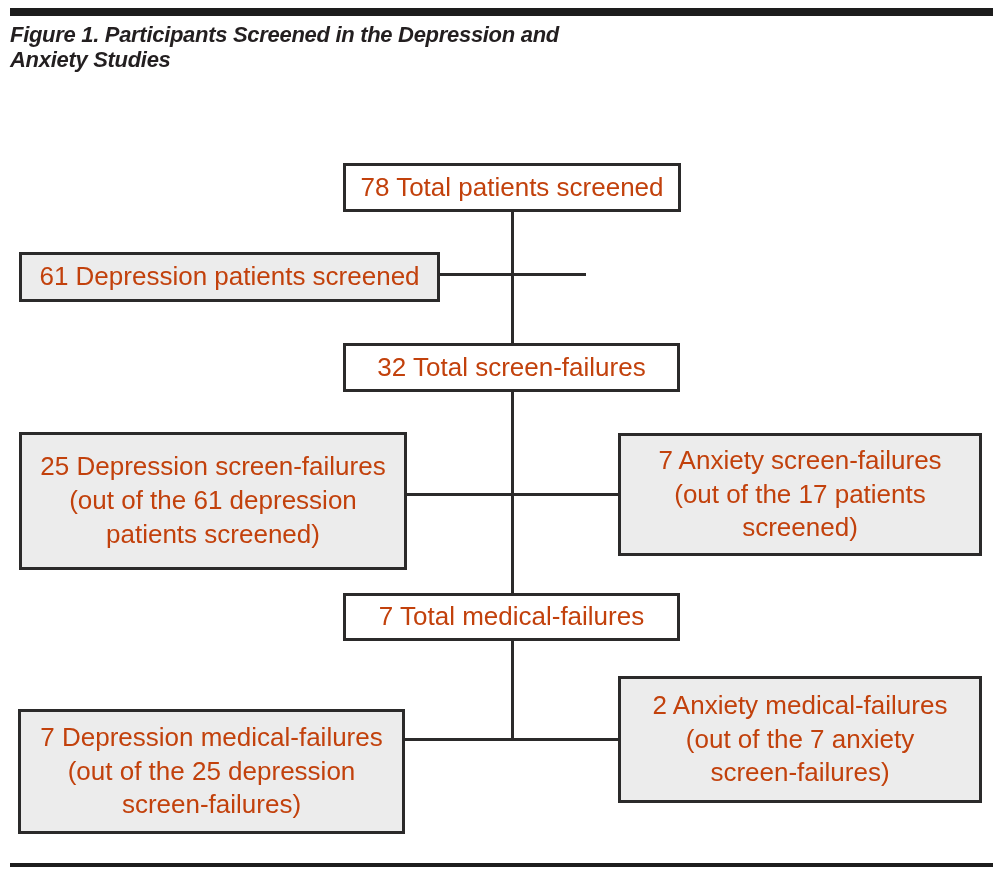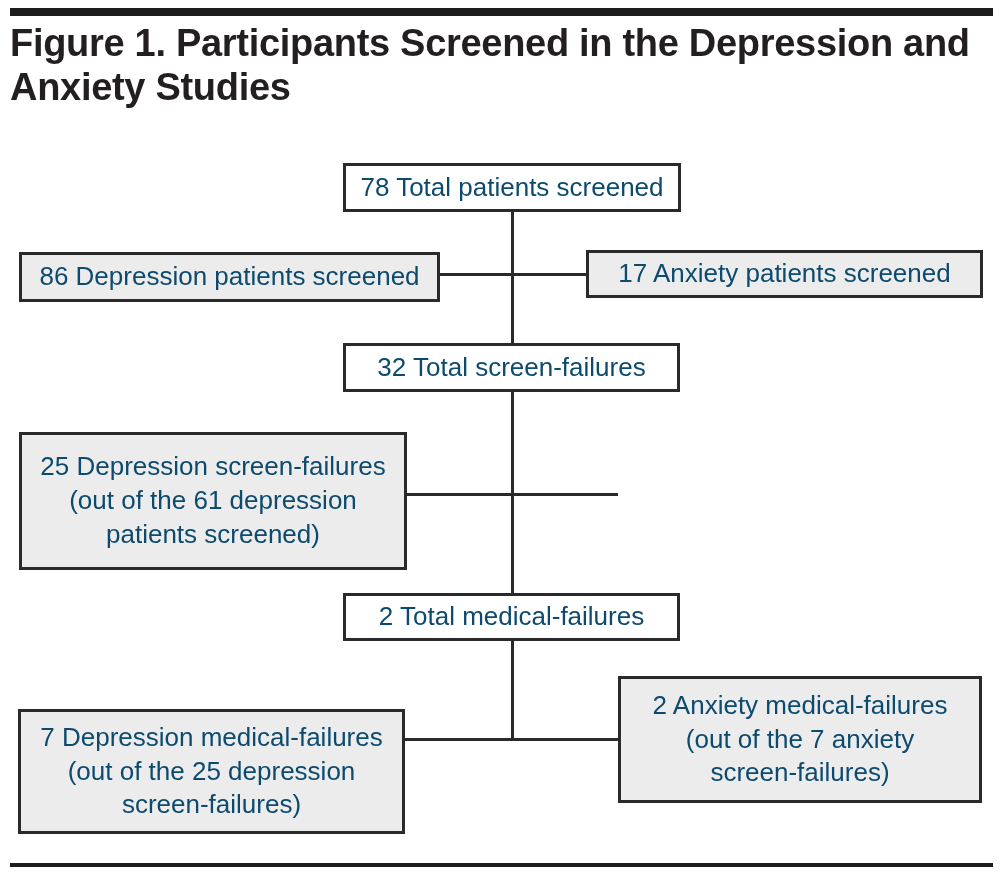--- a/index.html
+++ b/index.html
@@ -25,12 +25,13 @@
     position: absolute;
     left: 10px; top: 22px;
     width: 960px;
-    font-size: 38px;
+    font-size: 22px;
     font-weight: bold;
     letter-spacing: -0.3px;
     line-height: 1.15;
     color: #231f20;
     white-space: pre-line;
+    font-style: italic;
   }
   .node {
     position: absolute;

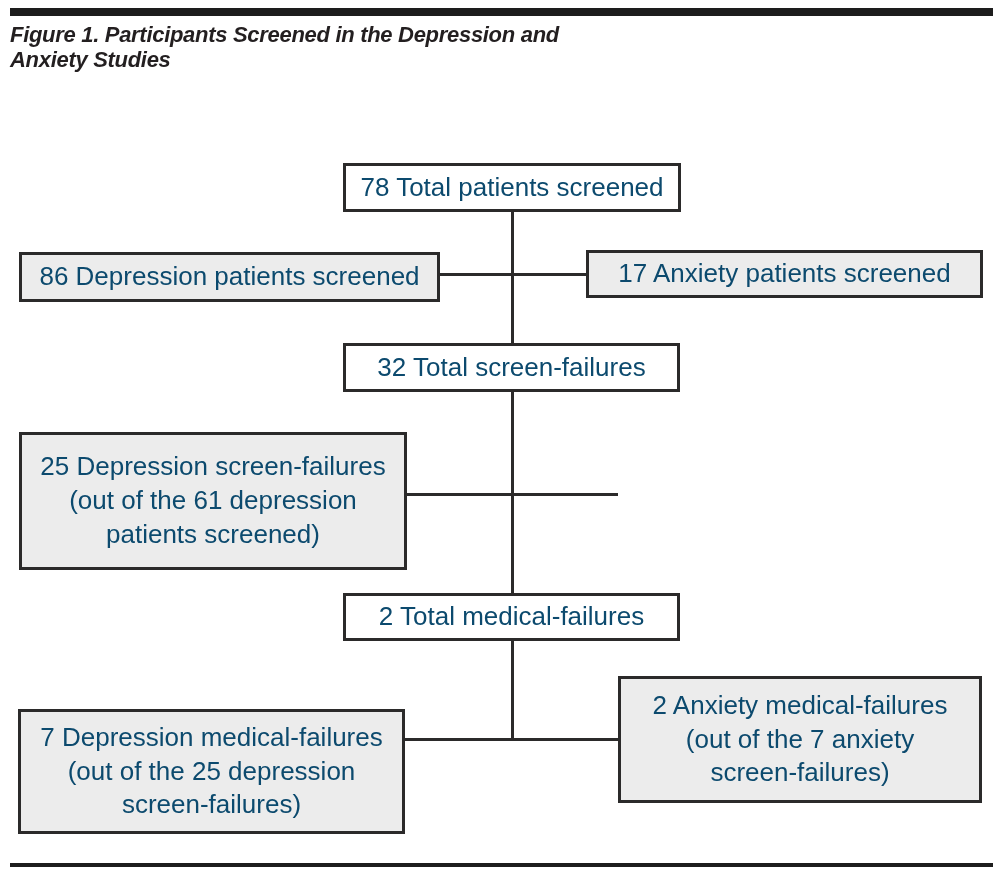--- a/index.html
+++ b/index.html
@@ -41,7 +41,7 @@
     align-items: center;
     justify-content: center;
     text-align: center;
-    color: #0c4a6e;
+    color: #c2410c;
     font-size: 26px;
     line-height: 1.3;
     white-space: pre-line;

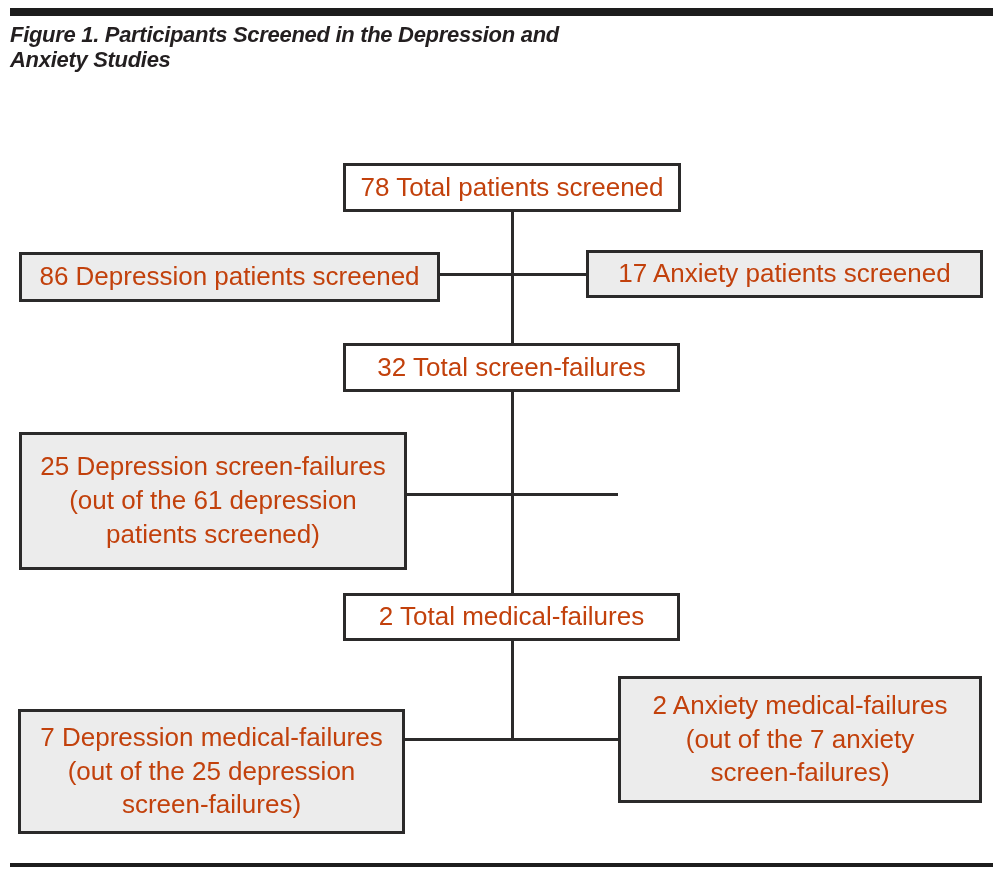--- a/index.html
+++ b/index.html
@@ -96,7 +96,7 @@
 
   <div class="node white n-total-screened">78 Total patients screened</div>
 
-  <div class="node gray n-depression-screened">86 Depression patients screened</div>
+  <div class="node gray n-depression-screened">61 Depression patients screened</div>
 
   <div class="node gray n-anxiety-screened">17 Anxiety patients screened</div>
 

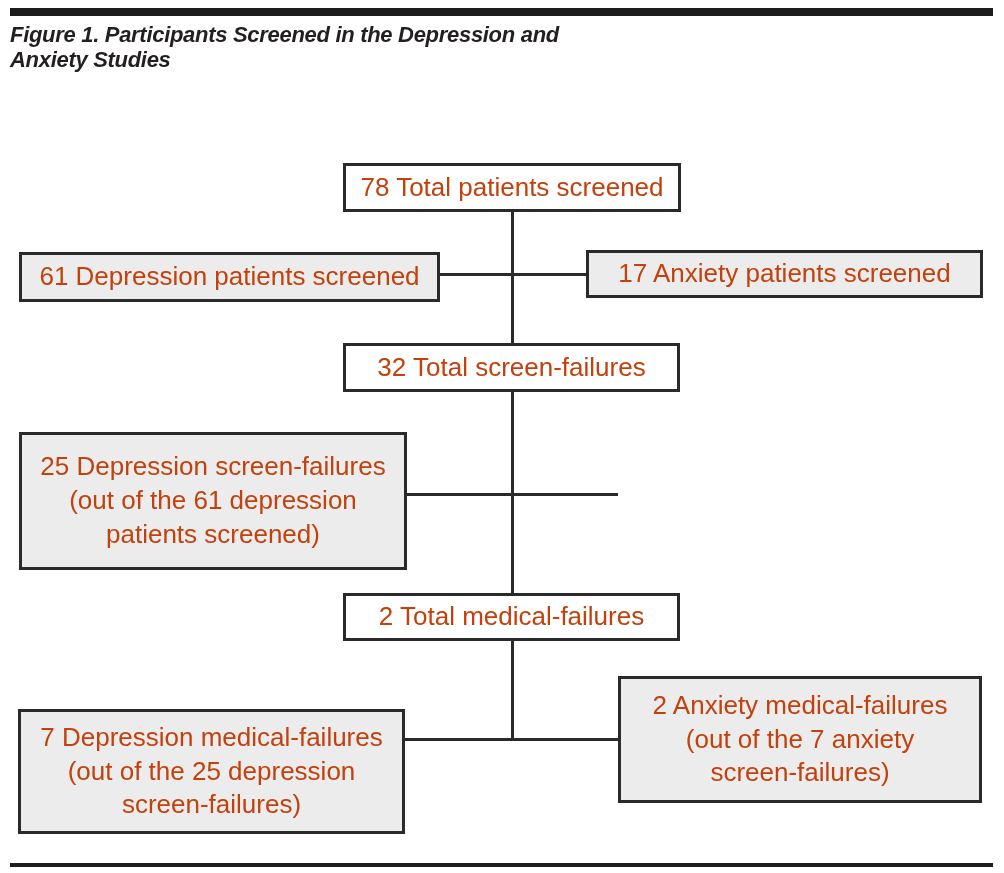--- a/index.html
+++ b/index.html
@@ -98,7 +98,6 @@
 
   <div class="node gray n-depression-screened">61 Depression patients screened</div>
 
-  <div class="node gray n-anxiety-screened">17 Anxiety patients screened</div>
 
   <div class="node white n-total-screen-failures">32 Total screen-failures</div>
 

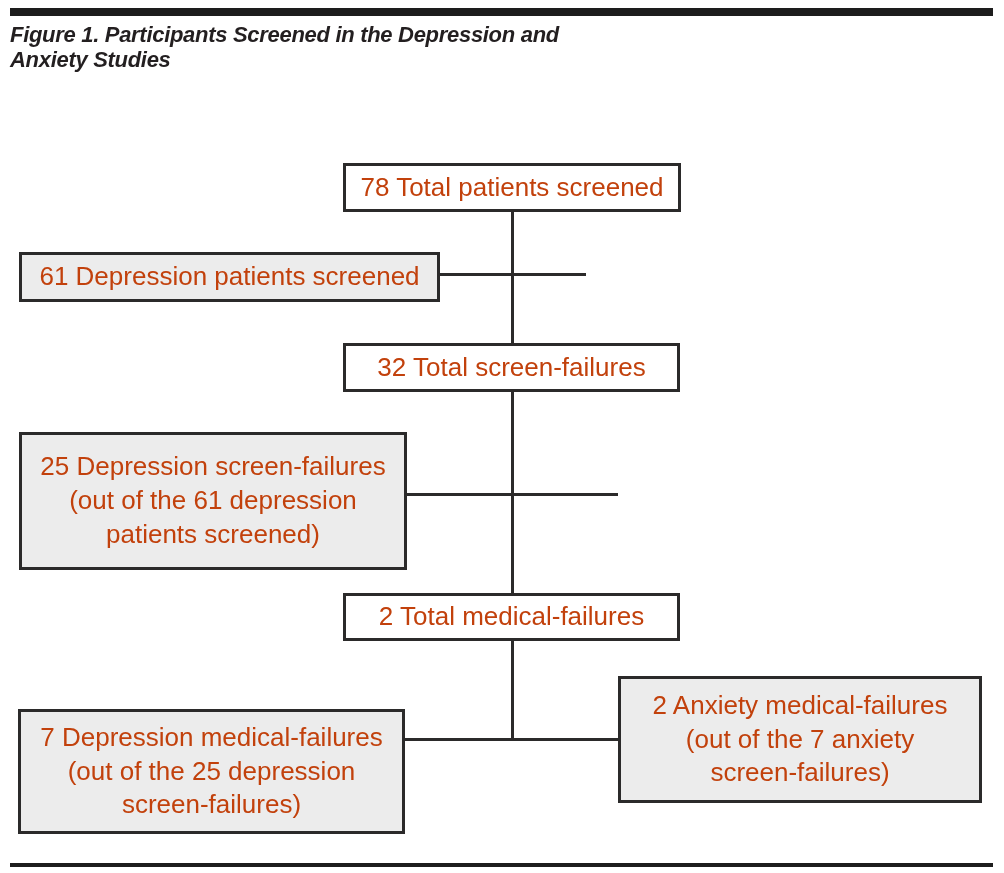--- a/index.html
+++ b/index.html
@@ -105,6 +105,9 @@
 (out of the 61 depression
 patients screened)</div>
 
+  <div class="node gray n-anxiety-screen-fail">7 Anxiety screen-failures
+(out of the 17 patients
+screened)</div>
 
   <div class="node white n-total-medical-failures">2 Total medical-failures</div>
 

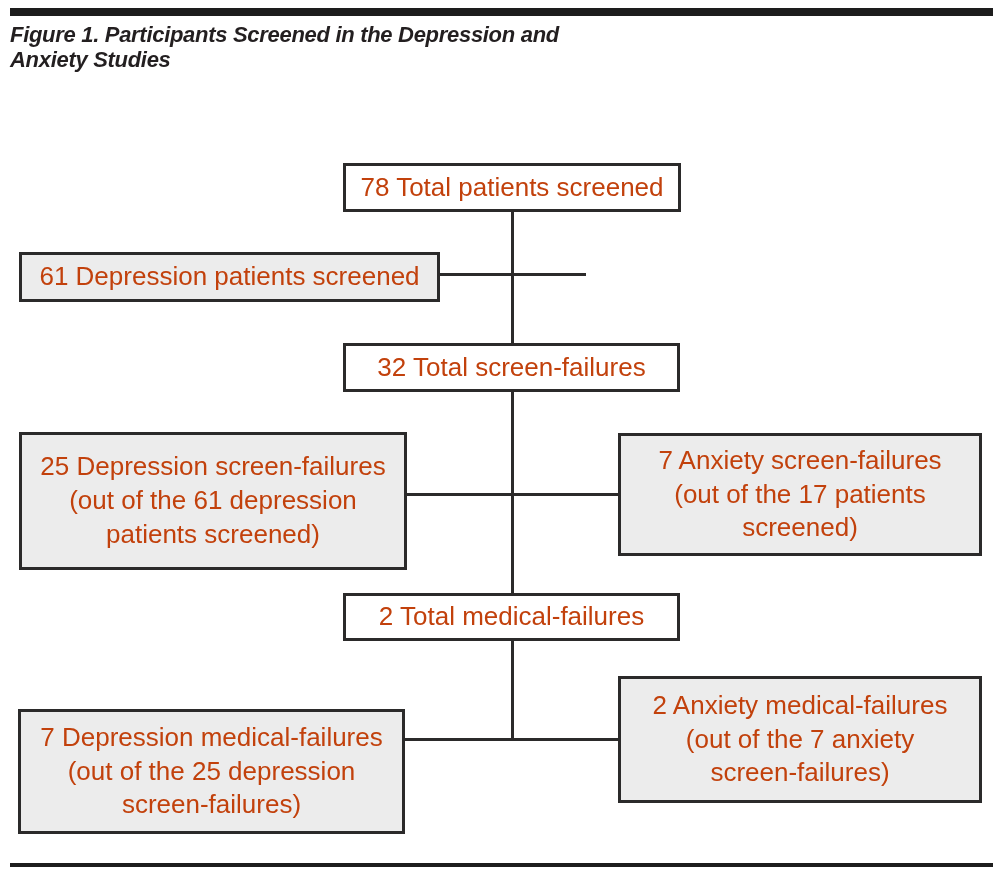--- a/index.html
+++ b/index.html
@@ -109,7 +109,7 @@
 (out of the 17 patients
 screened)</div>
 
-  <div class="node white n-total-medical-failures">2 Total medical-failures</div>
+  <div class="node white n-total-medical-failures">7 Total medical-failures</div>
 
   <div class="node gray n-depression-medical-fail">7 Depression medical-failures
 (out of the 25 depression

